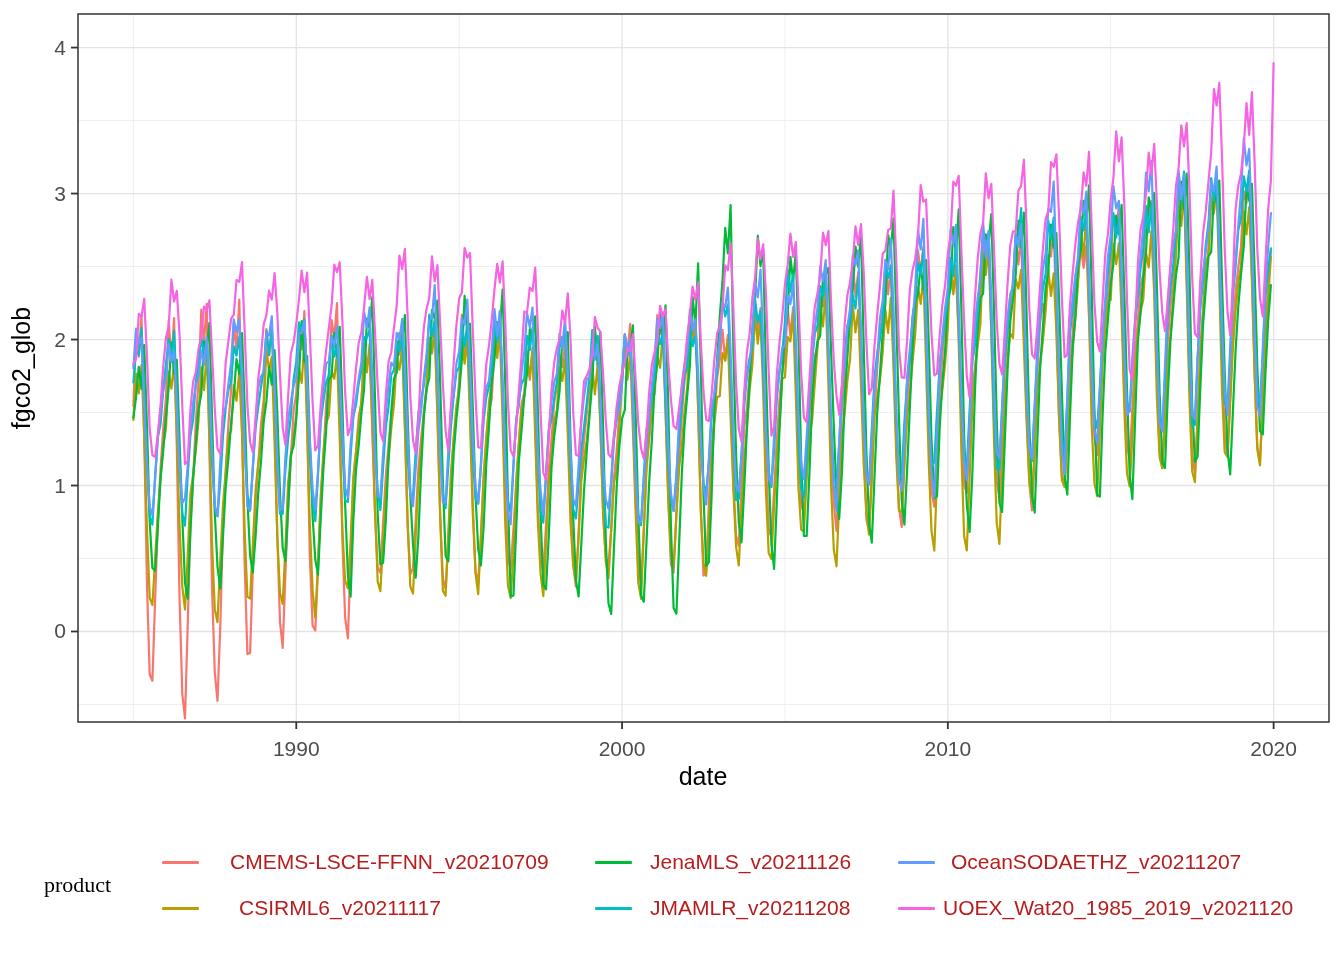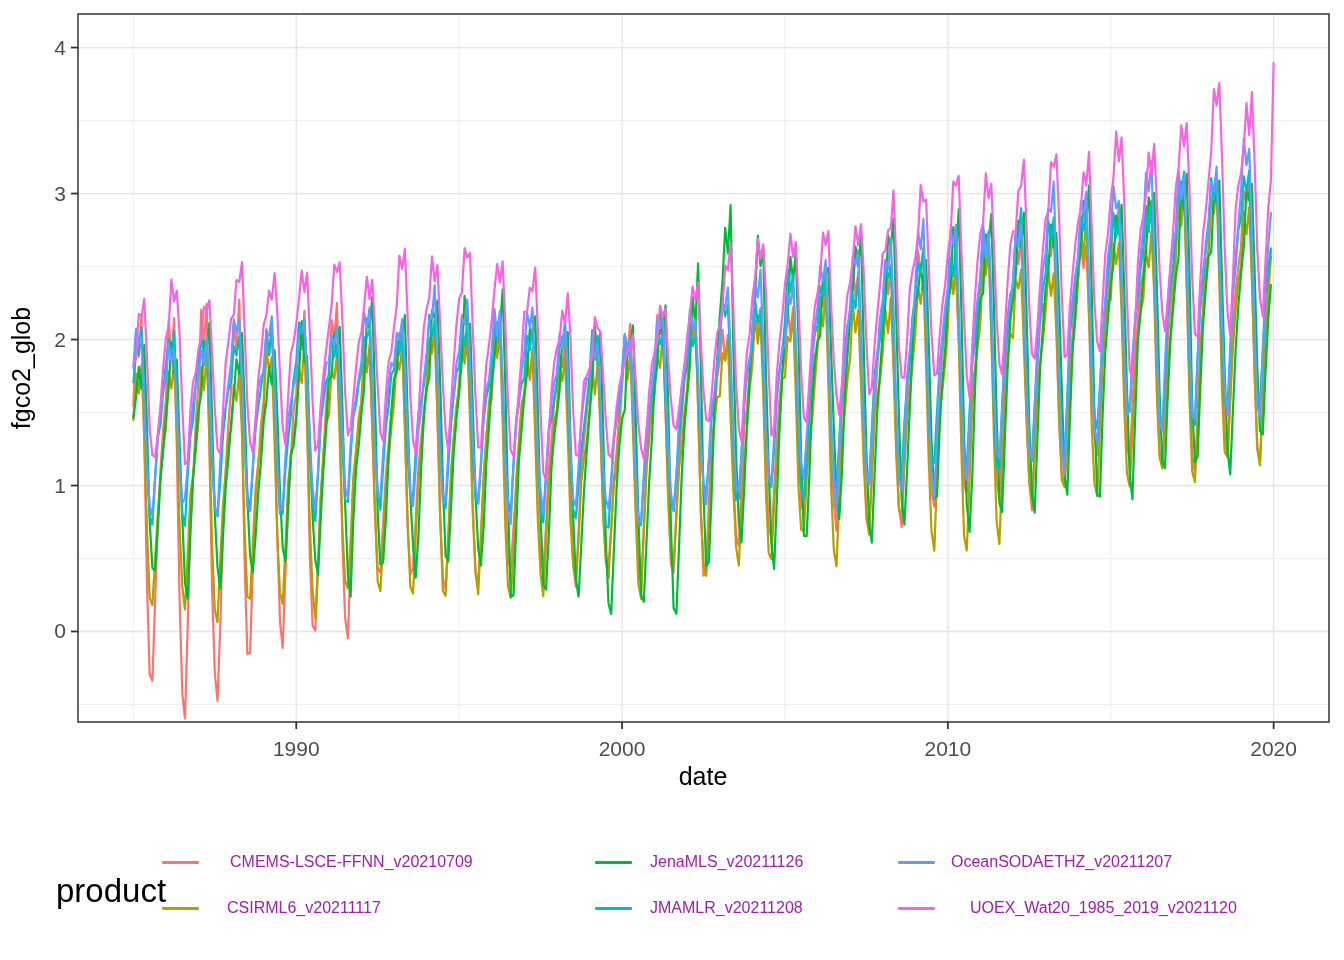--- a/index.html
+++ b/index.html
@@ -15,7 +15,7 @@
   .legend-title{position:absolute;left:56px;top:72px;font-size:33px;color:#000;}
   .legend-item{position:absolute;height:24px;display:flex;align-items:center;}
   .legend-key{display:inline-block;width:37px;height:3px;border-radius:1px;}
-  .legend-label{font-size:16px;color:#a21caf;white-space:nowrap;}
+  .legend-label{font-size:21px;color:#b91c1c;white-space:nowrap;}
 </style>
 </head>
 <body>

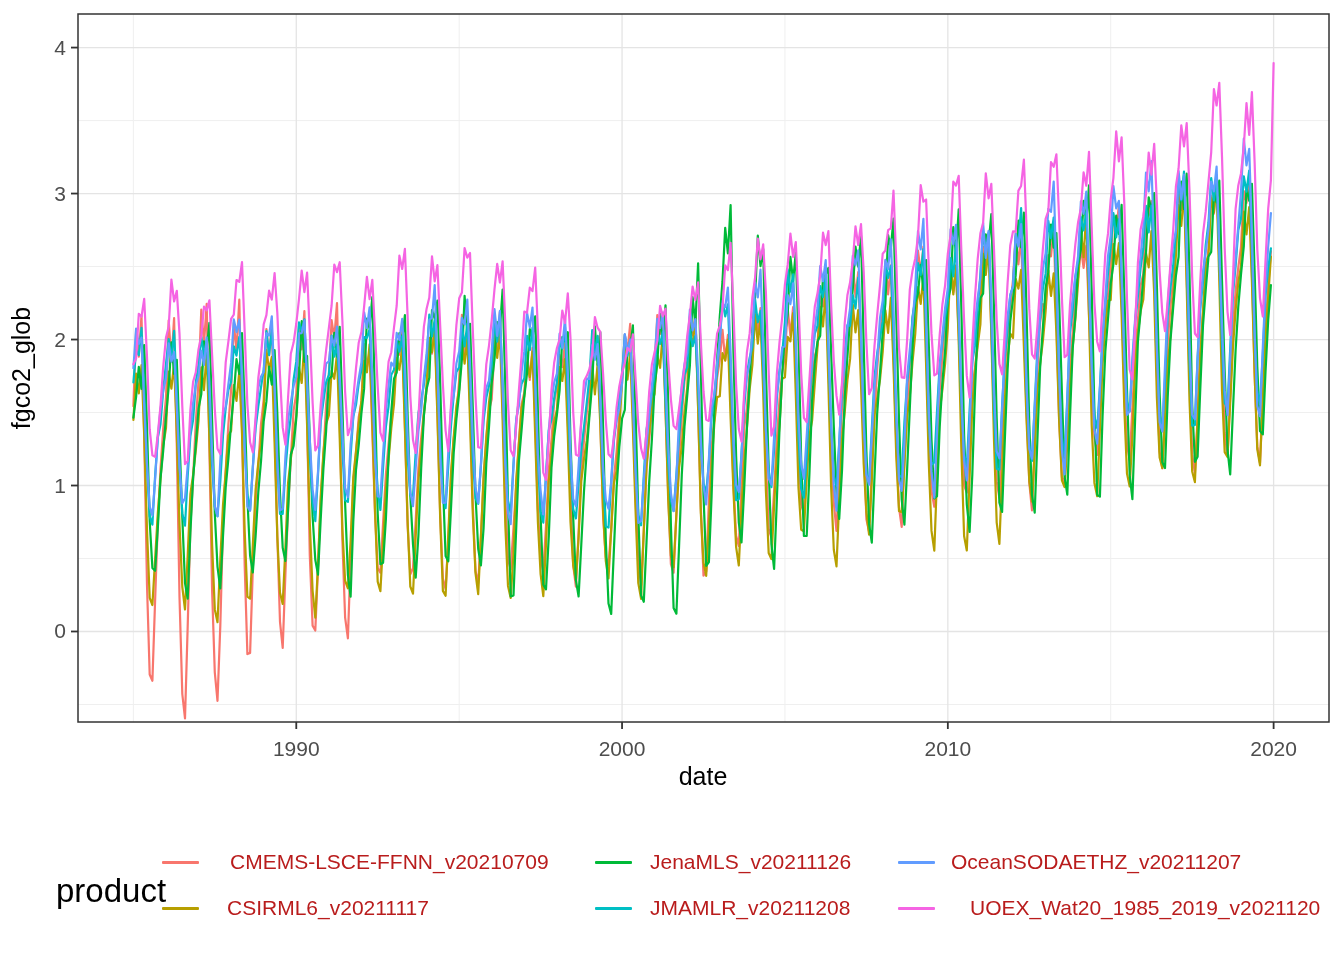--- a/index.html
+++ b/index.html
@@ -12,7 +12,7 @@
   .tick-label{fill:#4d4d4d;font-size:21px;}
   .axis-title{fill:#000000;font-size:25px;}
   .legend{position:absolute;left:0;top:800px;width:1344px;height:160px;}
-  .legend-title{position:absolute;left:56px;top:72px;font-size:33px;color:#000;}
+  .legend-title{position:absolute;left:44px;top:72px;font-size:22px;color:#000;font-family:Liberation Serif, serif;}
   .legend-item{position:absolute;height:24px;display:flex;align-items:center;}
   .legend-key{display:inline-block;width:37px;height:3px;border-radius:1px;}
   .legend-label{font-size:21px;color:#b91c1c;white-space:nowrap;}

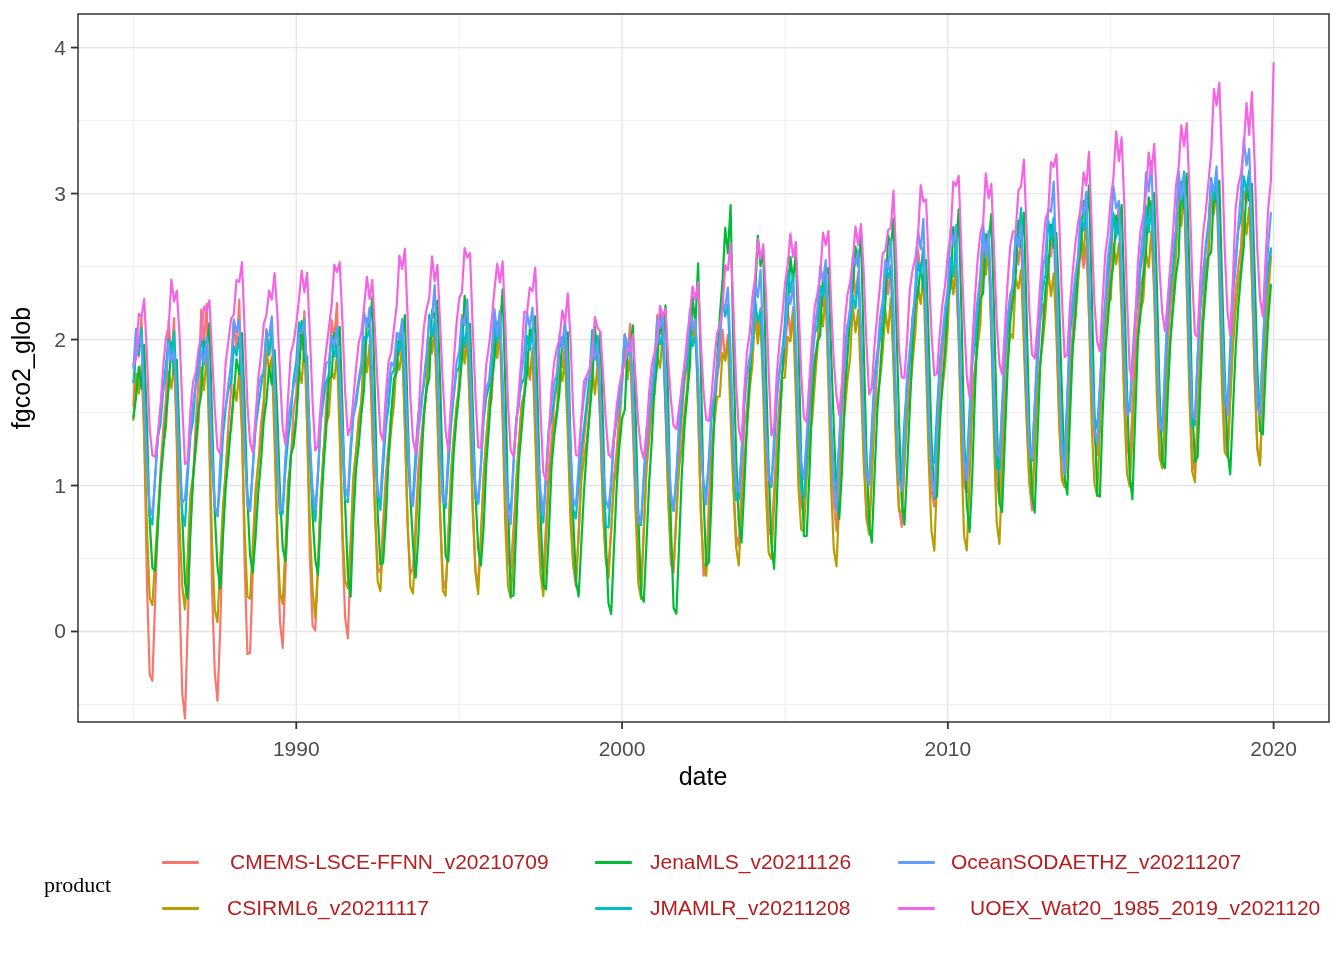--- a/index.html
+++ b/index.html
@@ -89,7 +89,7 @@
         </div>
         <div class="legend-item" style="left: 162px; top: 96px;">
           <span class="legend-key" style="background: rgb(183, 159, 0);"></span>
-          <span class="legend-label" style="margin-left: 28px;">CSIRML6_v20211117</span>
+          <span class="legend-label" style="margin-left: 40px;">CSIRML6_v20211117</span>
         </div>
         <div class="legend-item" style="left: 595px; top: 50px;">
           <span class="legend-key" style="background: rgb(0, 186, 56);"></span>

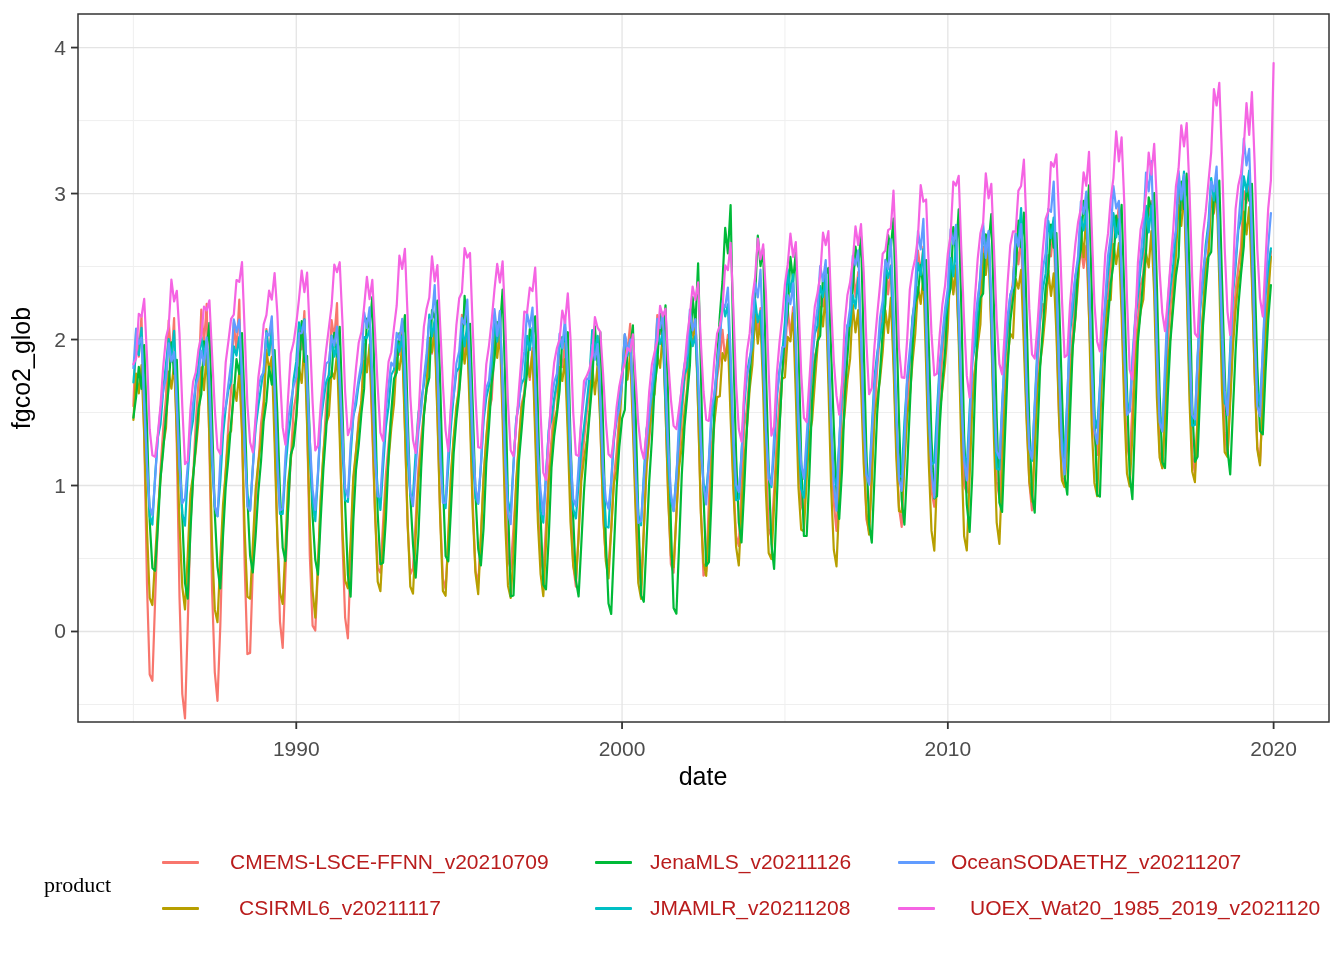--- a/index.html
+++ b/index.html
@@ -105,7 +105,7 @@
         </div>
         <div class="legend-item" style="left: 898px; top: 96px;">
           <span class="legend-key" style="background: rgb(245, 100, 227);"></span>
-          <span class="legend-label" style="margin-left: 35px;">UOEX_Wat20_1985_2019_v2021120</span>
+          <span class="legend-label" style="margin-left: 8px;">UOEX_Wat20_1985_2019_v2021120</span>
         </div>
       </div>
   </div>

